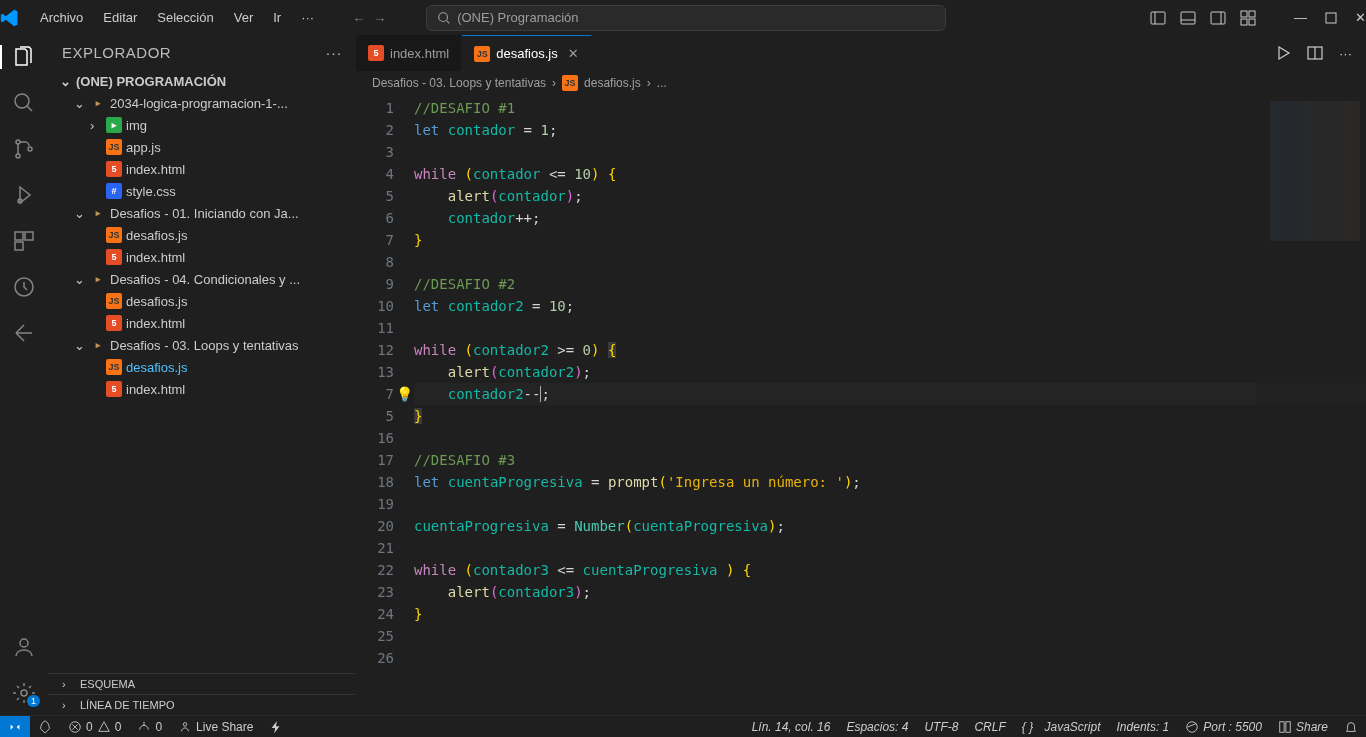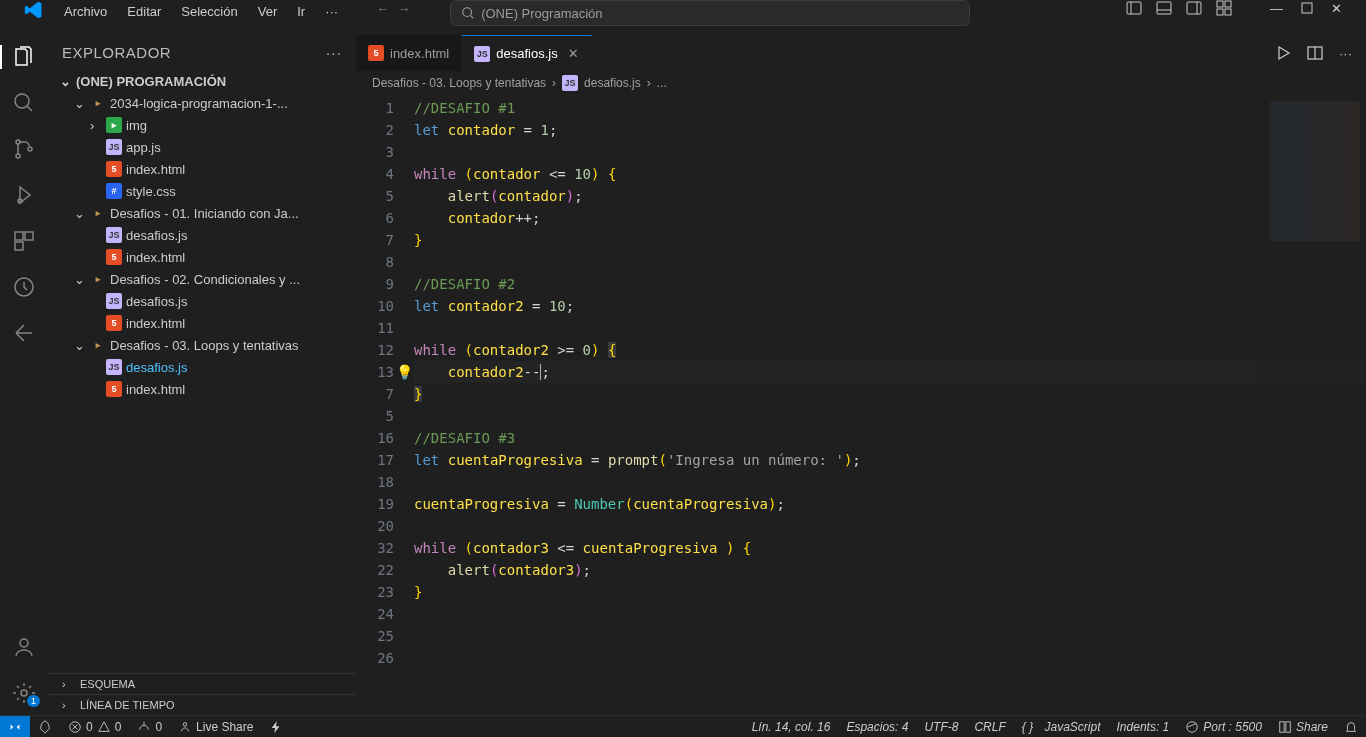--- a/index.html
+++ b/index.html
@@ -4,7 +4,7 @@
 <style>
 * { margin: 0; padding: 0; box-sizing: border-box; }
 body { font-family: "Segoe UI", sans-serif; background: #1f1f1f; color: #cccccc; width: 1366px; height: 737px; overflow: hidden; font-size: 13px; display: flex; flex-direction: column; }
-.titlebar { height: 35px; background: #1f1f1f; display: flex; align-items: flex-start; padding: 0 24px; }
+.titlebar { height: 35px; background: #1f1f1f; display: flex; align-items: center; padding: 0 0; }
 .logo { width: 20px; height: 20px; color: #0098ff; margin-right: 12px; }
 .menu { display: flex; gap: 4px; }
 .menu-item { padding: 4px 8px; color: #cccccc; cursor: pointer; border-radius: 4px; }

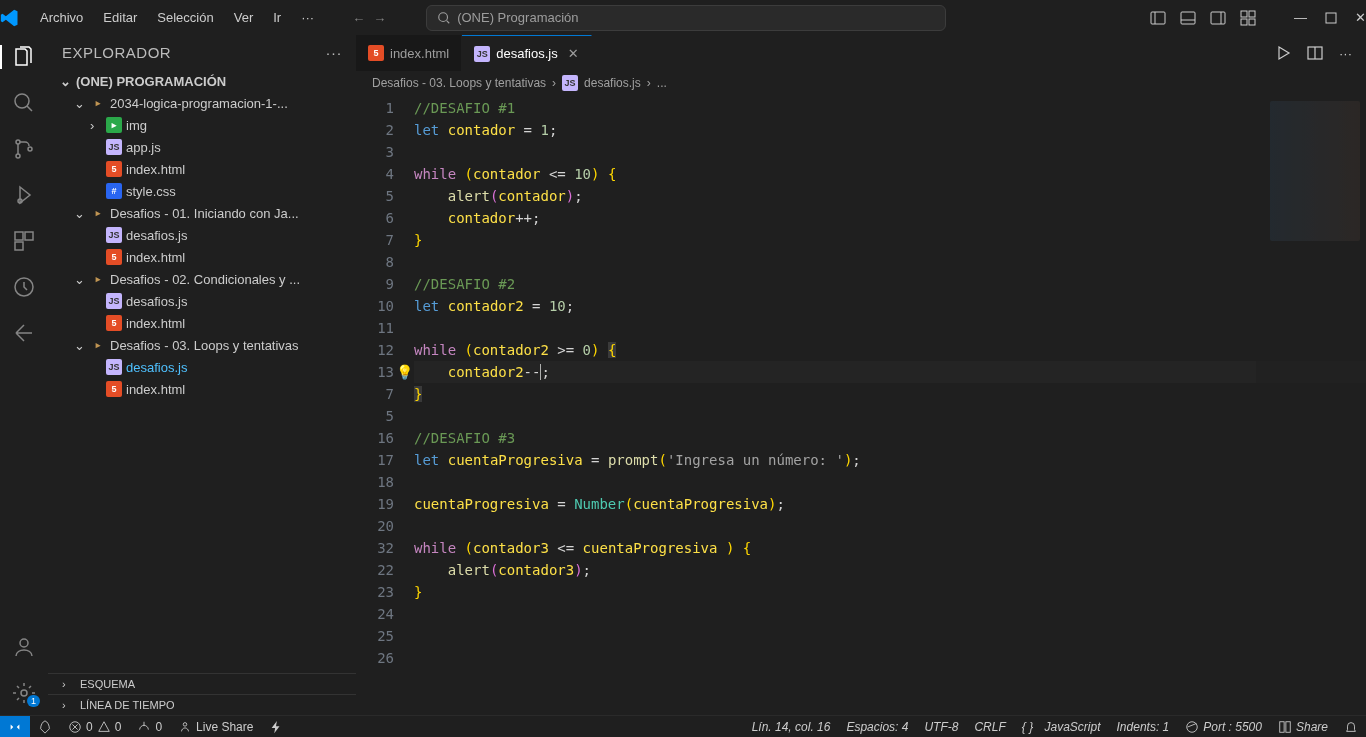--- a/index.html
+++ b/index.html
@@ -32,7 +32,7 @@
 .chev { width: 12px; display: inline-block; color: #cccccc; }
 .fico { width: 16px; height: 16px; display: inline-flex; align-items: center; justify-content: center; font-size: 9px; font-weight: 700; border-radius: 2px; }
 .fico.folder { color: #c09553; }
-.fico.js { background: #c4b5fd; color: #333; }
+.fico.js { background: #f97316; color: #333; }
 .fico.html { background: #e44d26; color: #fff; }
 .fico.css { background: #2965f1; color: #fff; }
 .fico.img { background: #2ba84a; color: #fff; }

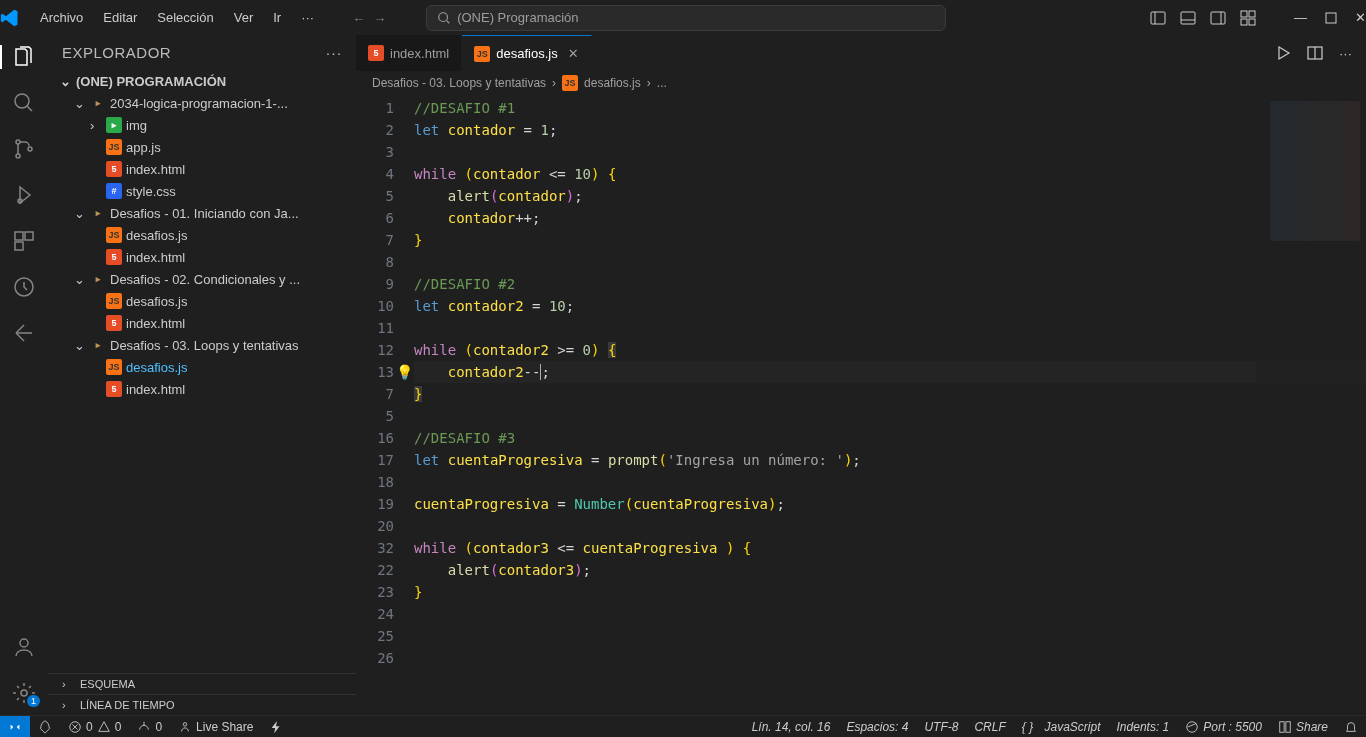--- a/index.html
+++ b/index.html
@@ -53,7 +53,7 @@
 .code-line.current { background: #242424; }
 .c-comment { color: #6a9955; }
 .c-keyword { color: #569cd6; }
-.c-var { color: #fde047; text-align: center; }
+.c-var { color: #14b8a6; text-align: center; }
 .c-num { color: #b5cea8; }
 .c-func { color: #dcdcaa; }
 .c-ctrl { color: #c586c0; }

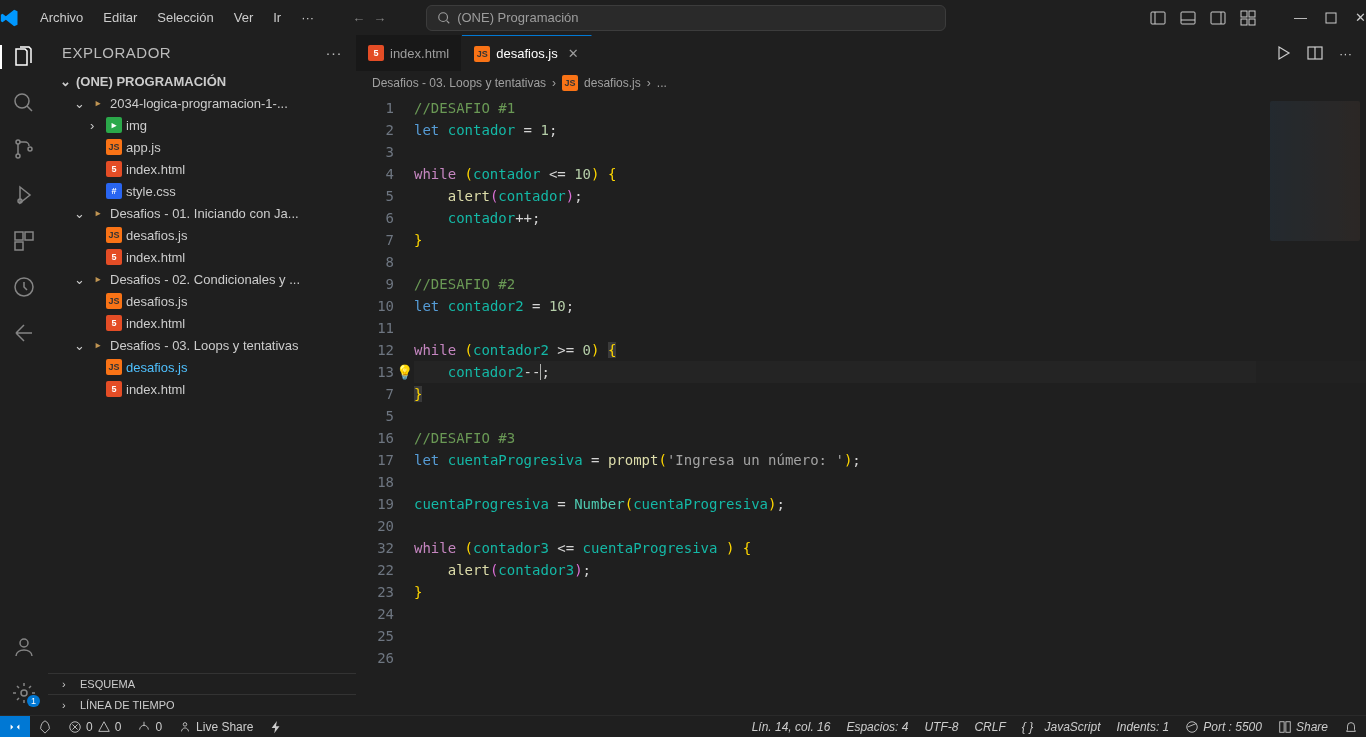--- a/index.html
+++ b/index.html
@@ -253,7 +253,7 @@
       <div class="tree-row indent-1">
           <span class="chev">⌄</span>
           <span class="fico folder">▸</span>
-          <span>Desafios - 02. Condicionales y ...</span>
+          <span>Desafios - 04. Condicionales y ...</span>
         </div>
       <div class="tree-row indent-3">
           <span class="fico js">JS</span>

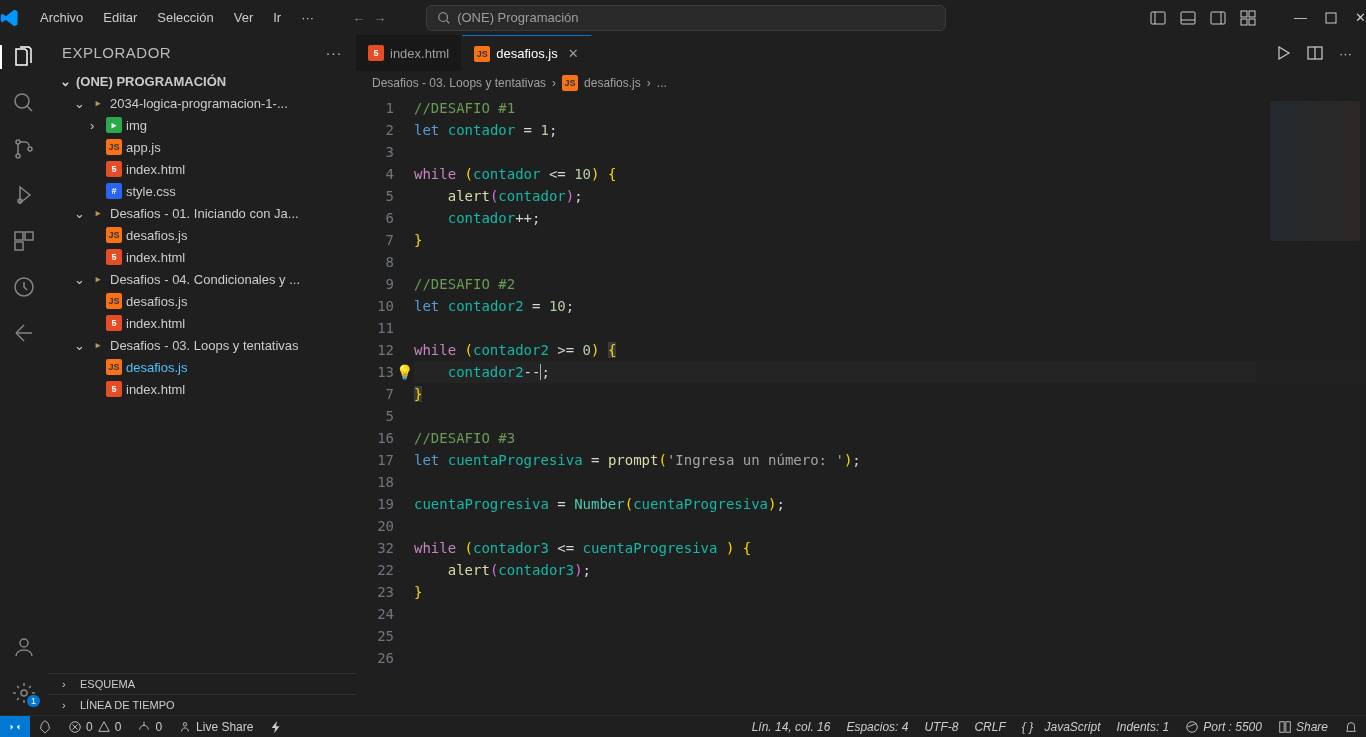--- a/index.html
+++ b/index.html
@@ -363,6 +363,7 @@
         <div class="code-line"><span class="c-keyword">let</span> <span class="c-var">contador2</span><span class="c-op"> = </span><span class="c-num">10</span><span class="c-op">;</span></div>
         <div class="code-line"></div>
         <div class="code-line"><span class="c-ctrl">while</span><span class="c-brace"> (</span><span class="c-var">contador2</span><span class="c-op"> &gt;= </span><span class="c-num">0</span><span class="c-brace">) </span><span class="c-brace" style="background:#3a3a3a">{</span></div>
+        <div class="code-line"><span>    </span><span class="c-func">alert</span><span class="c-brace2">(</span><span class="c-var">contador2</span><span class="c-brace2">)</span><span class="c-op">;</span></div>
         <div class="code-line current" style="position:relative"><span class="lightbulb">💡</span><span>    </span><span class="c-var">contador2</span><span class="c-op">--</span><span class="c-op" style="border-left:1px solid #aeafad">;</span></div>
         <div class="code-line"><span class="c-brace" style="background:#3a3a3a">}</span></div>
         <div class="code-line"></div>

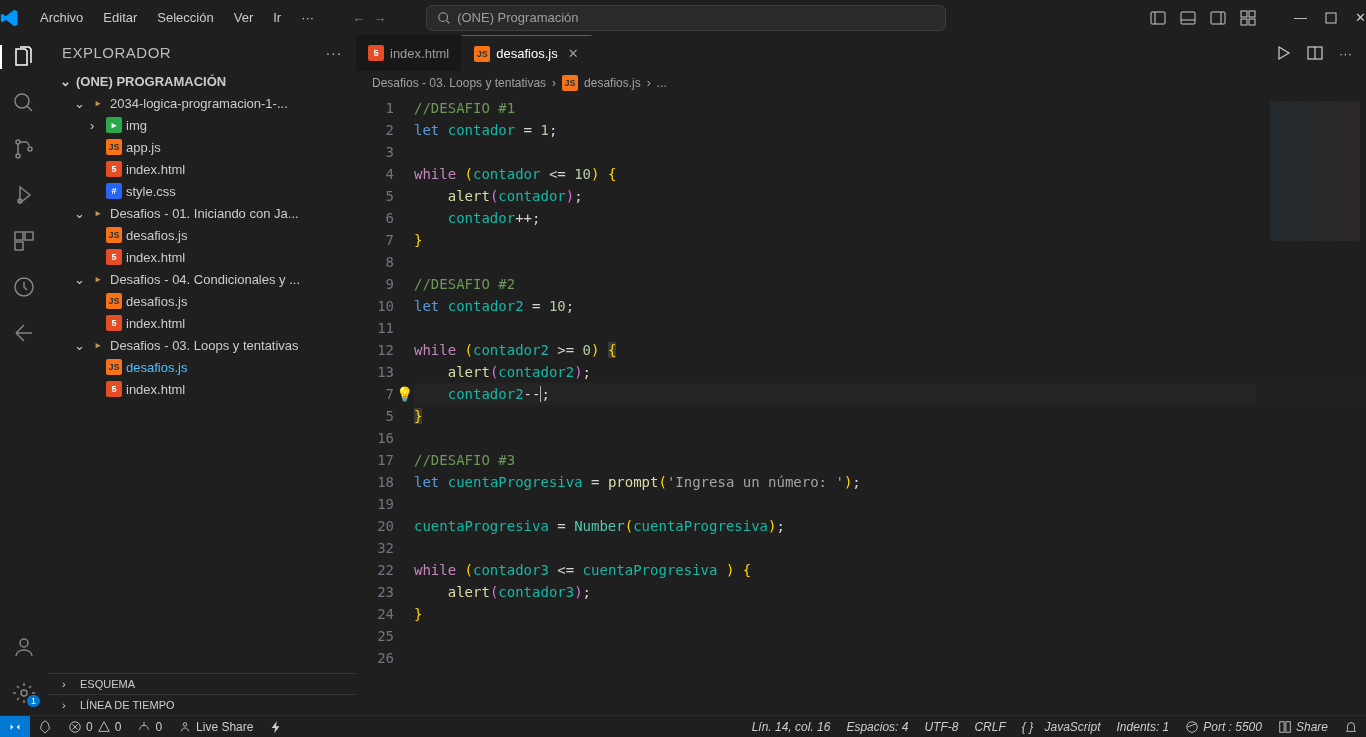--- a/index.html
+++ b/index.html
@@ -57,7 +57,7 @@
 .c-num { color: #b5cea8; }
 .c-func { color: #dcdcaa; }
 .c-ctrl { color: #c586c0; }
-.c-str { color: #a3a3a3; }
+.c-str { color: #eab308; }
 .c-op { color: #d4d4d4; }
 .c-brace { color: #ffd700; }
 .c-brace2 { color: #da70d6; }

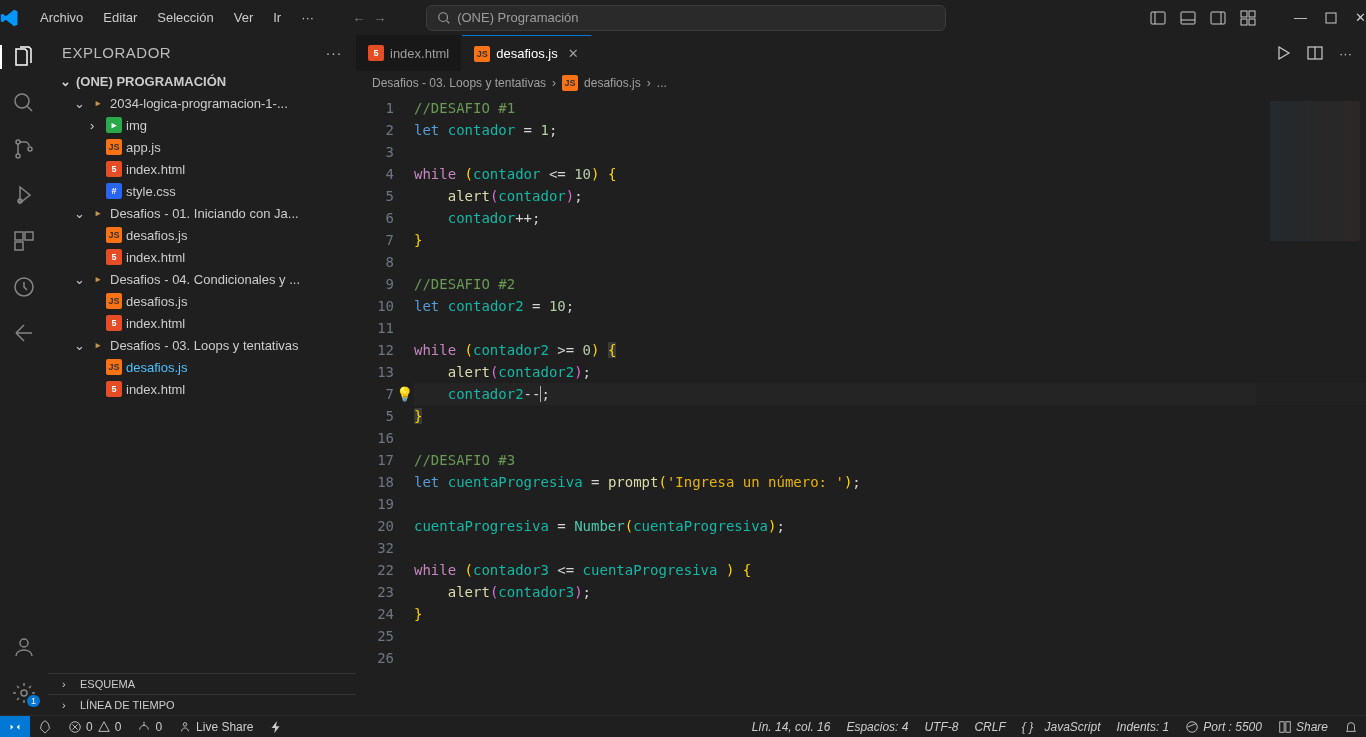--- a/index.html
+++ b/index.html
@@ -343,7 +343,7 @@
           <div>18</div>
           <div>19</div>
           <div>20</div>
-          <div>32</div>
+          <div>21</div>
           <div>22</div>
           <div>23</div>
           <div>24</div>

